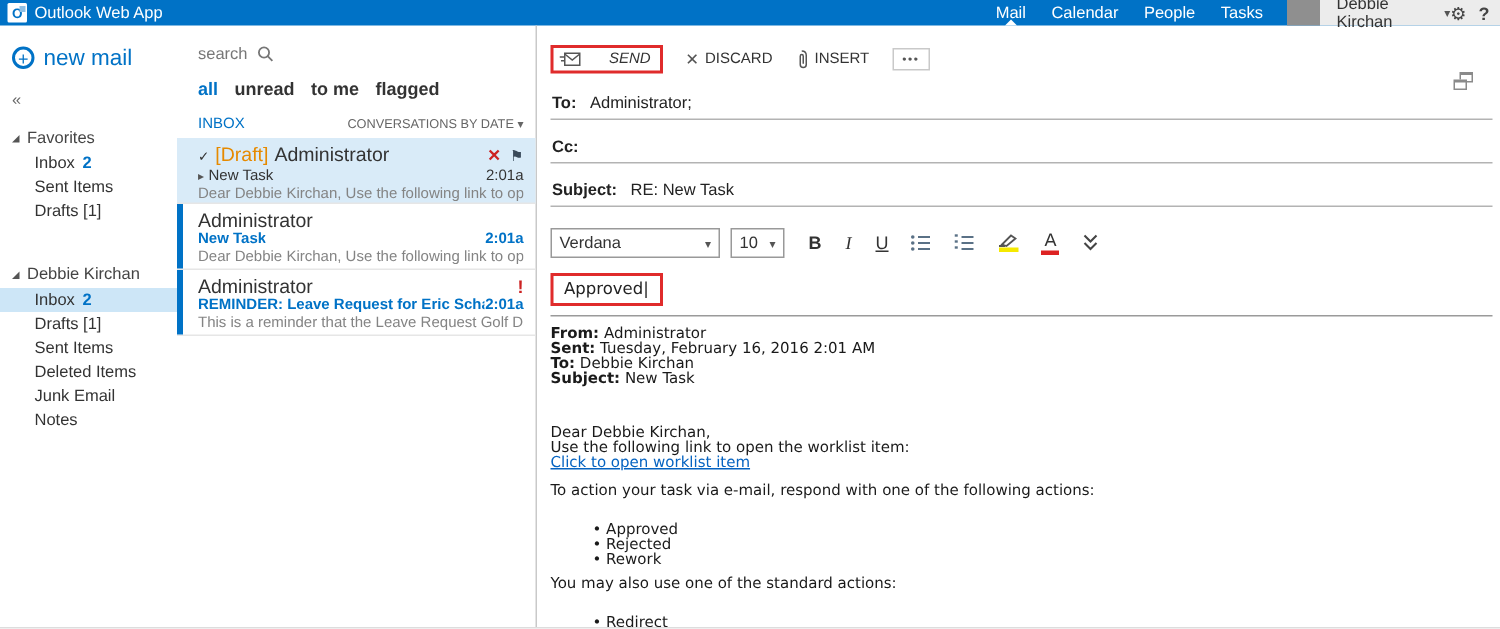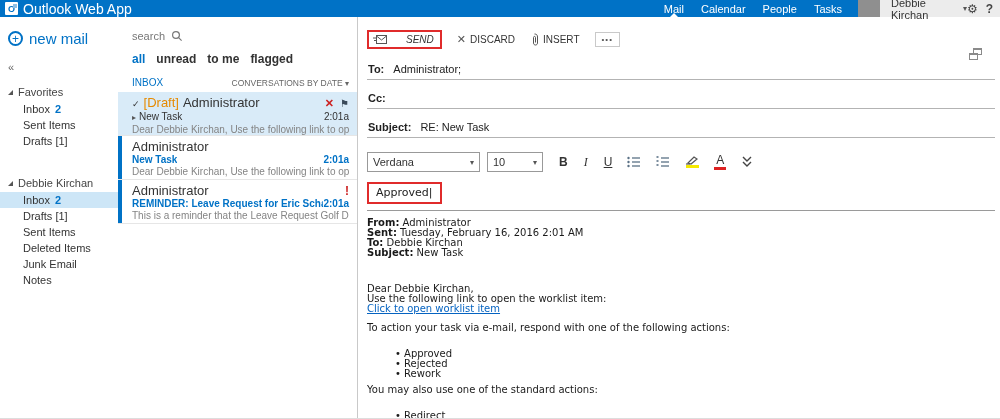--- a/index.html
+++ b/index.html
@@ -13,7 +13,7 @@
               display:flex; align-items:center; justify-content:center; border-radius:1px;
               color:var(--accent,#0072C6); font-size:9px; font-weight:bold; }
   .logo-box::after { content:''; position:absolute; right:1px; top:2px; width:4px; height:4px; background:#8fbfe4; }
-  .app-name { font-size:14px; }
+  .app-name { font-size:11px; }
   .topnav { margin-left:auto; display:flex; align-items:center; height:100%; }
   .nav-item { font-size:11px; padding:0 1px; margin-right:15px; position:relative; height:100%;
               display:flex; align-items:center; cursor:pointer; }

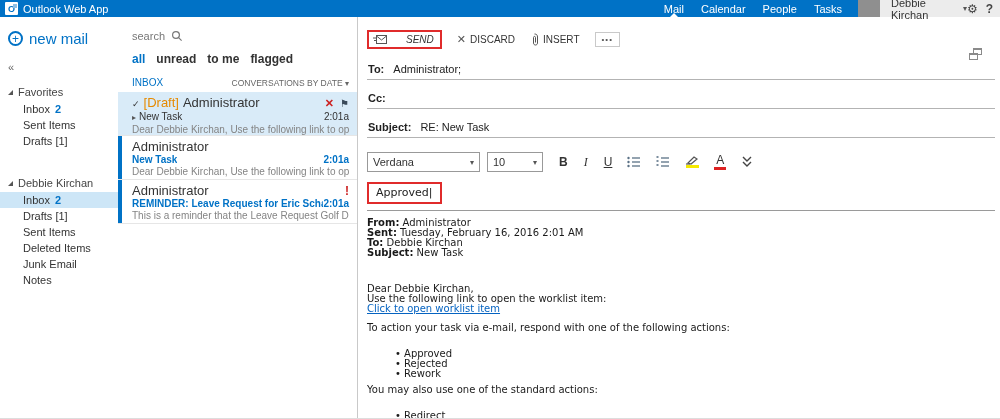--- a/index.html
+++ b/index.html
@@ -95,7 +95,7 @@
   .sel-box { height:20px; border:1px solid #999; display:flex; align-items:center; font-size:11px;
              color:#333; padding:0 5px; justify-content:space-between; cursor:pointer; background:#fff; }
   .sel-font { width:113px; }
-  .sel-size { width:56px; margin-left:7px;text-align:center; }
+  .sel-size { width:36px; margin-left:7px;text-align:center; }
   .sel-caret { font-size:8px; color:#555; margin-left:6px; }
   .fmt-btn { margin-left:16px; font-size:12px; color:#333; cursor:pointer; line-height:12px; }
   .fb-bold { font-weight:bold; }

